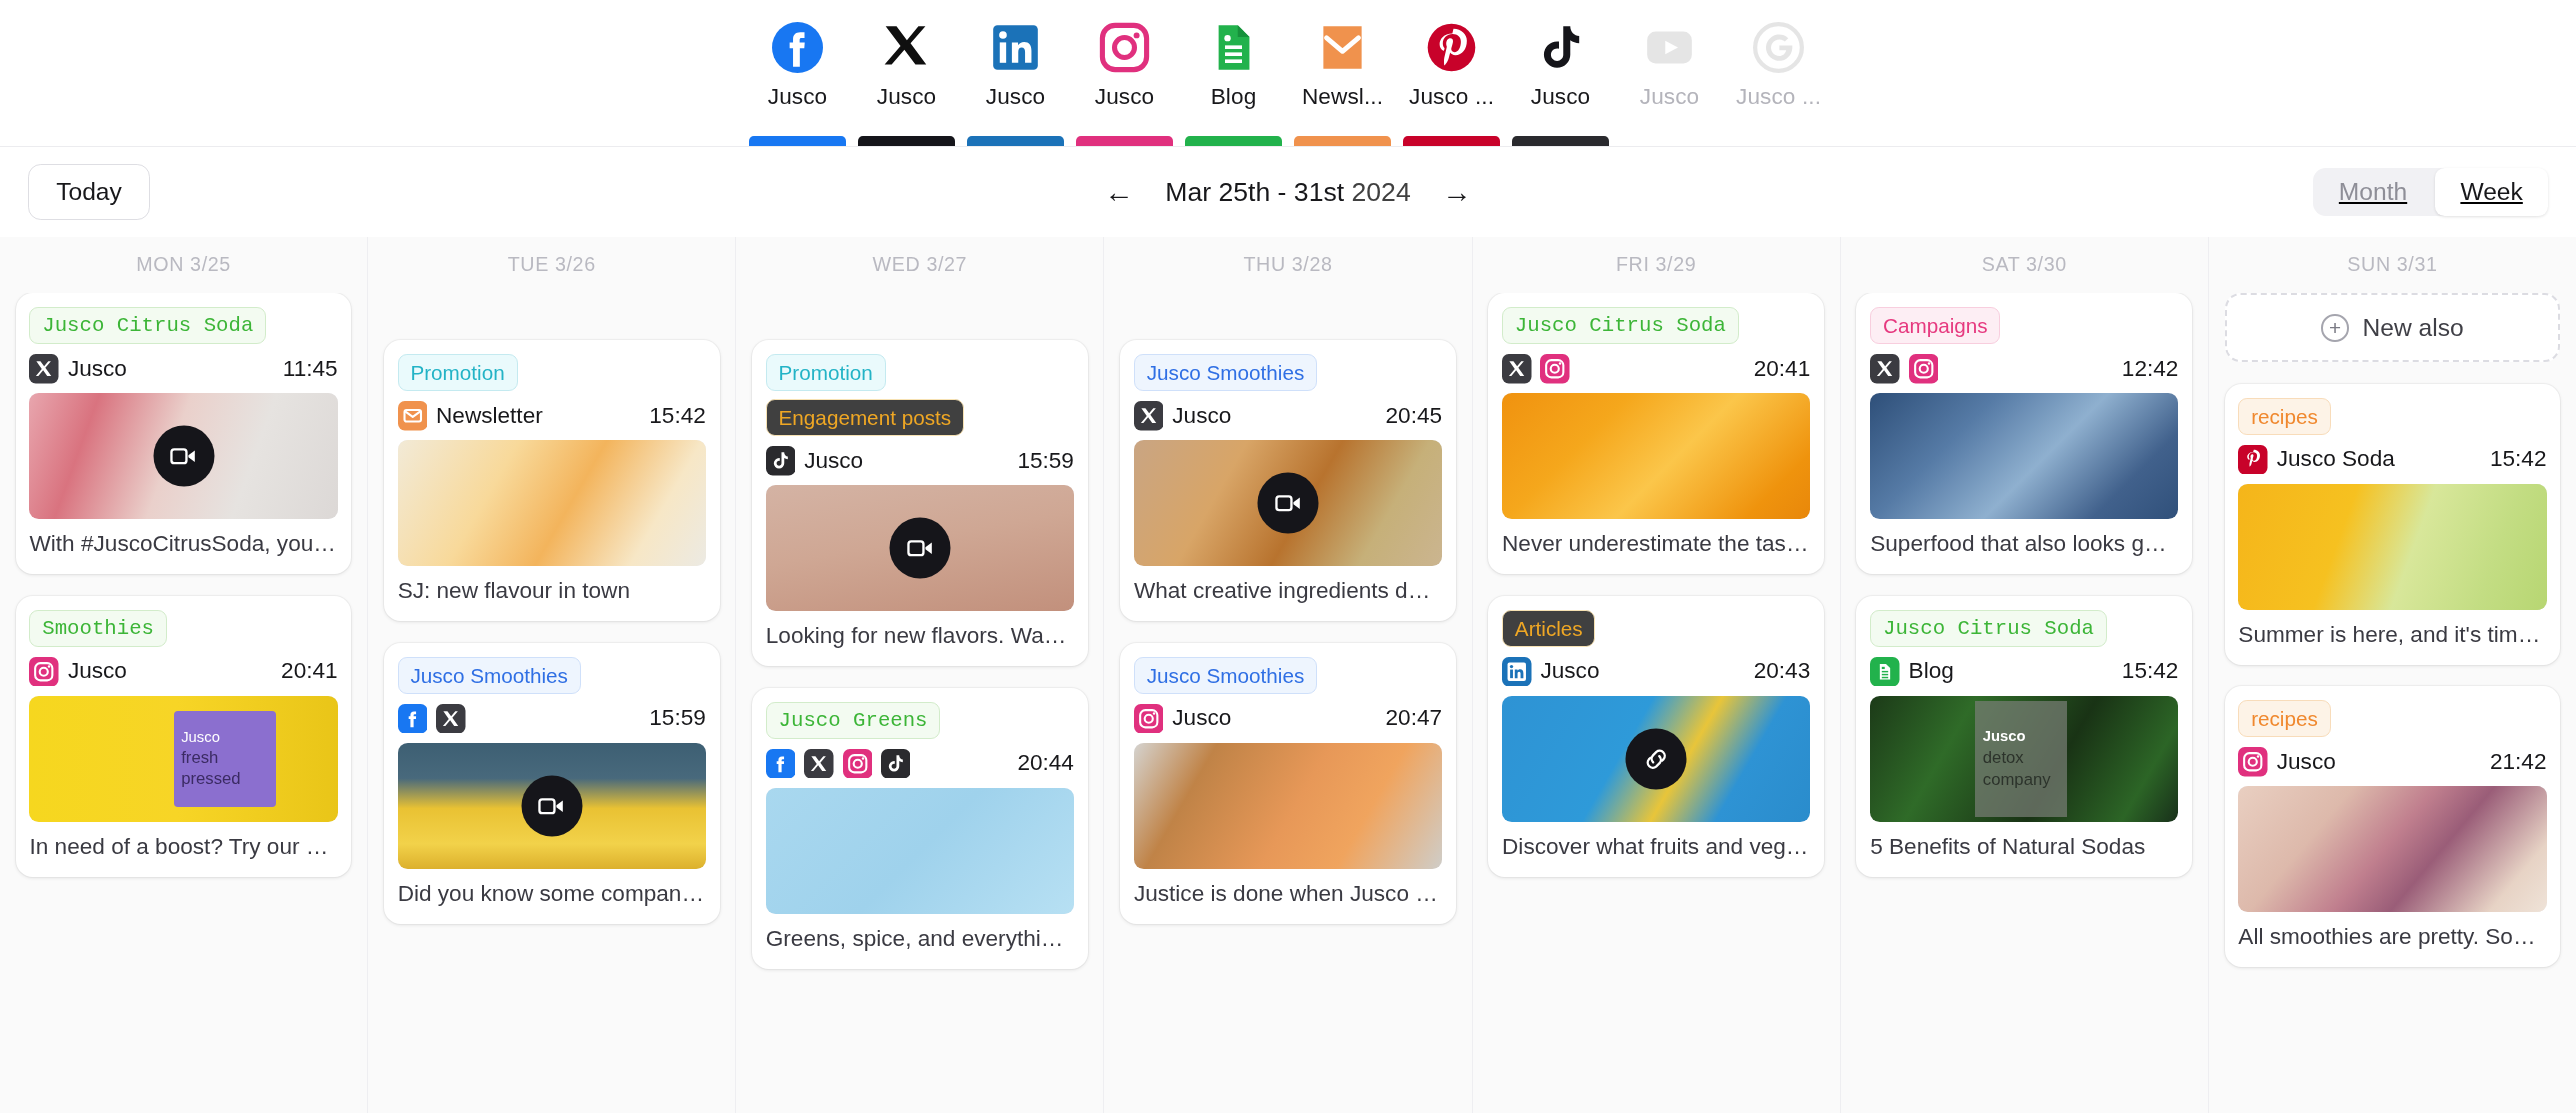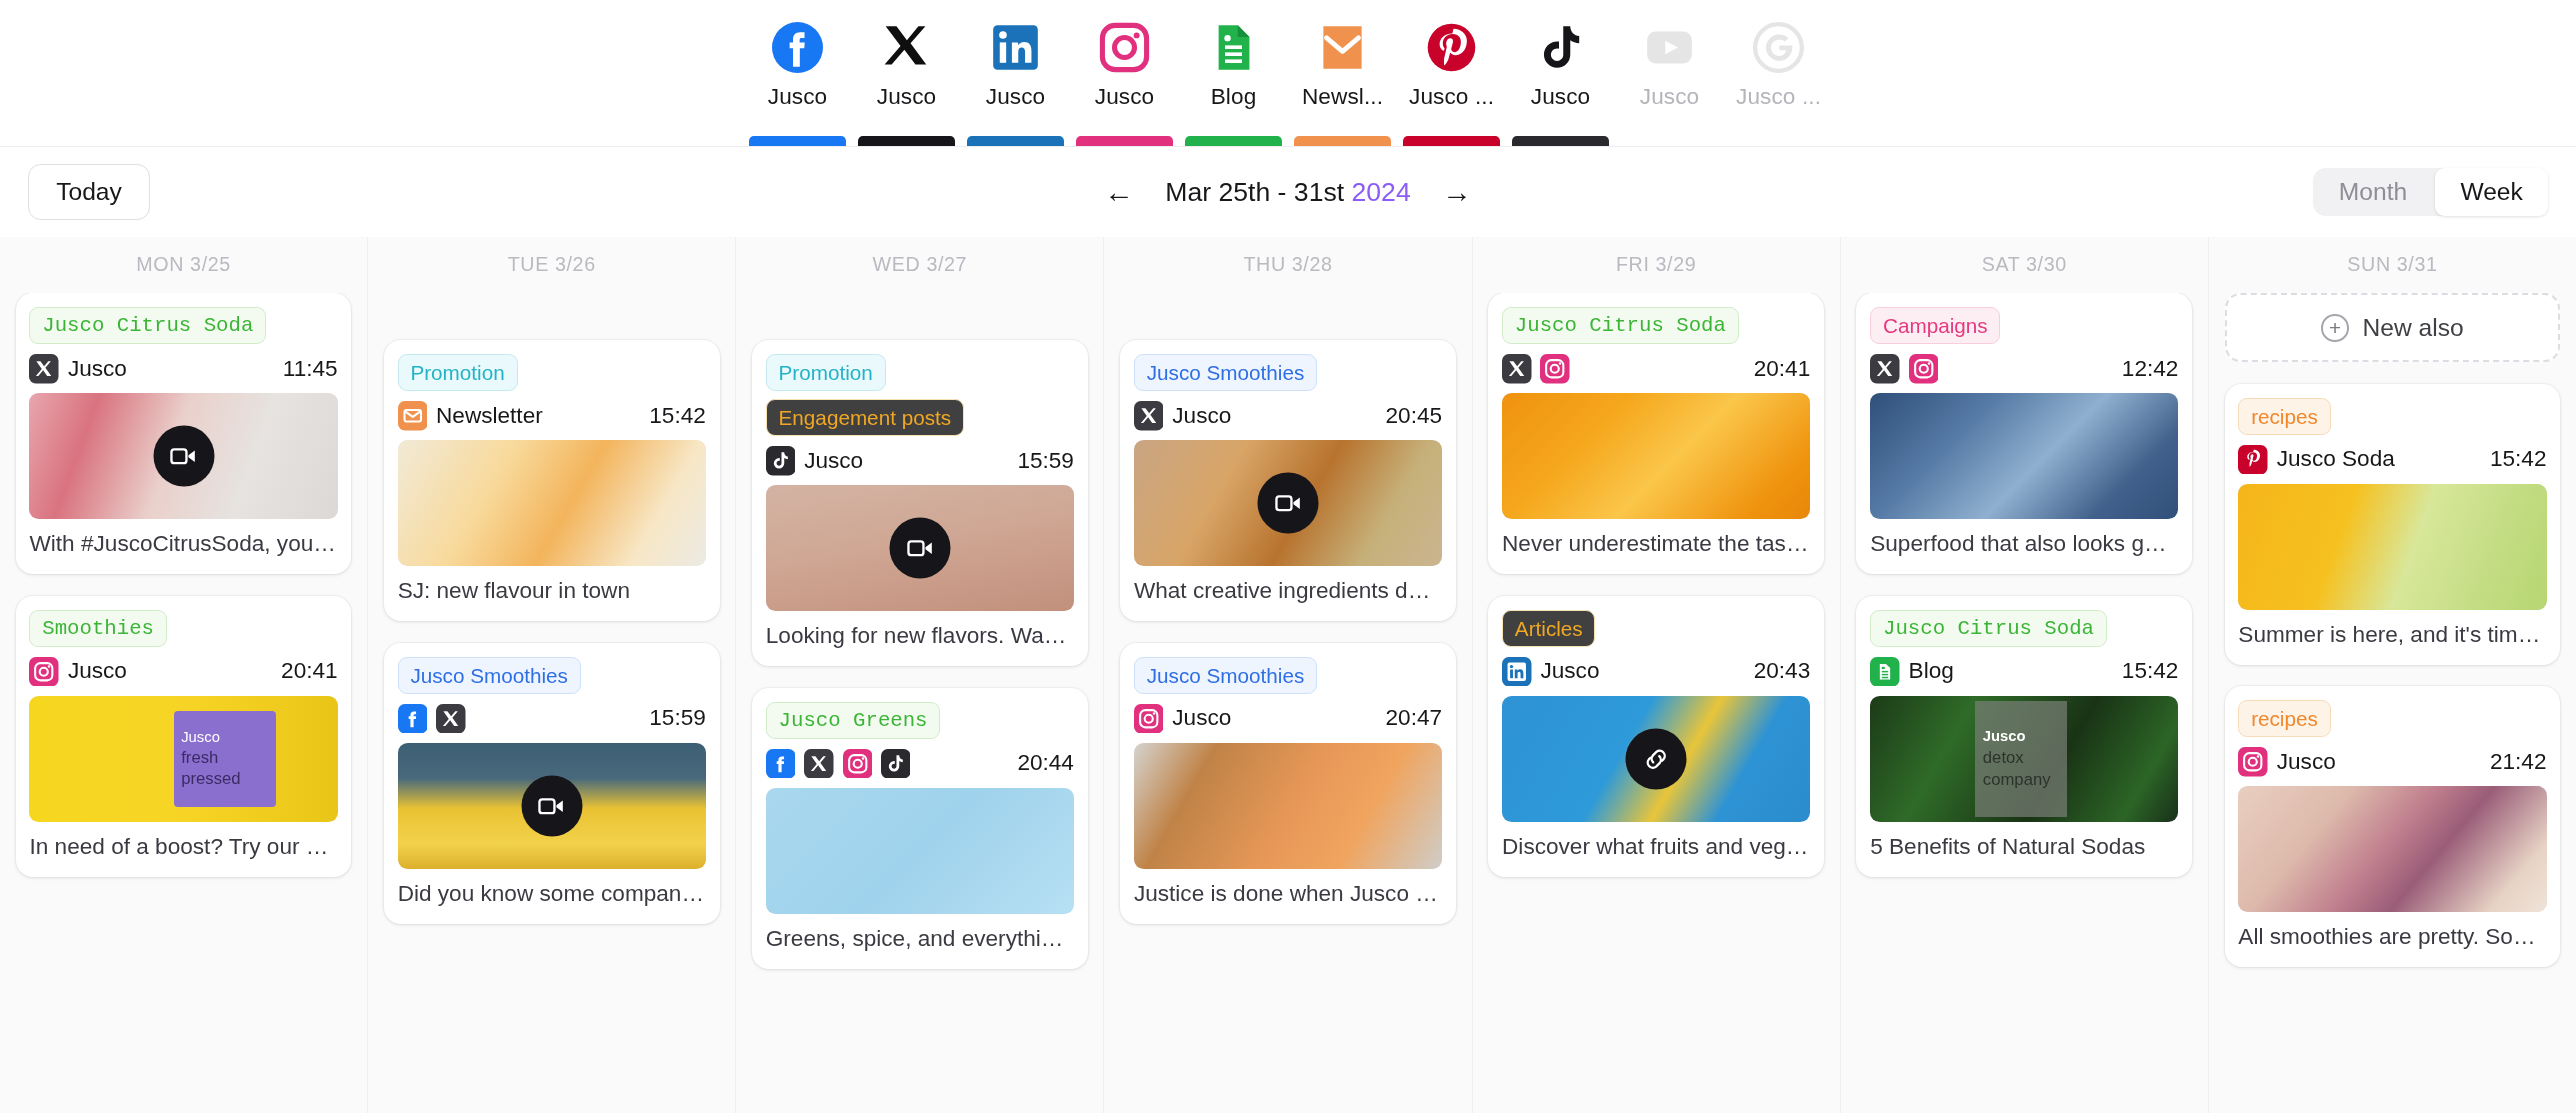--- a/index.html
+++ b/index.html
@@ -85,7 +85,7 @@
     padding: 3.9px 5.9px;
   }
   .date-range { font-size: 26.6px; color: #18181b; white-space: nowrap; }
-  .date-range .year { color: #8b5cf6; }
+  .date-range .year { color: #404040; }
 
   .view-toggle {
     margin-left: auto;

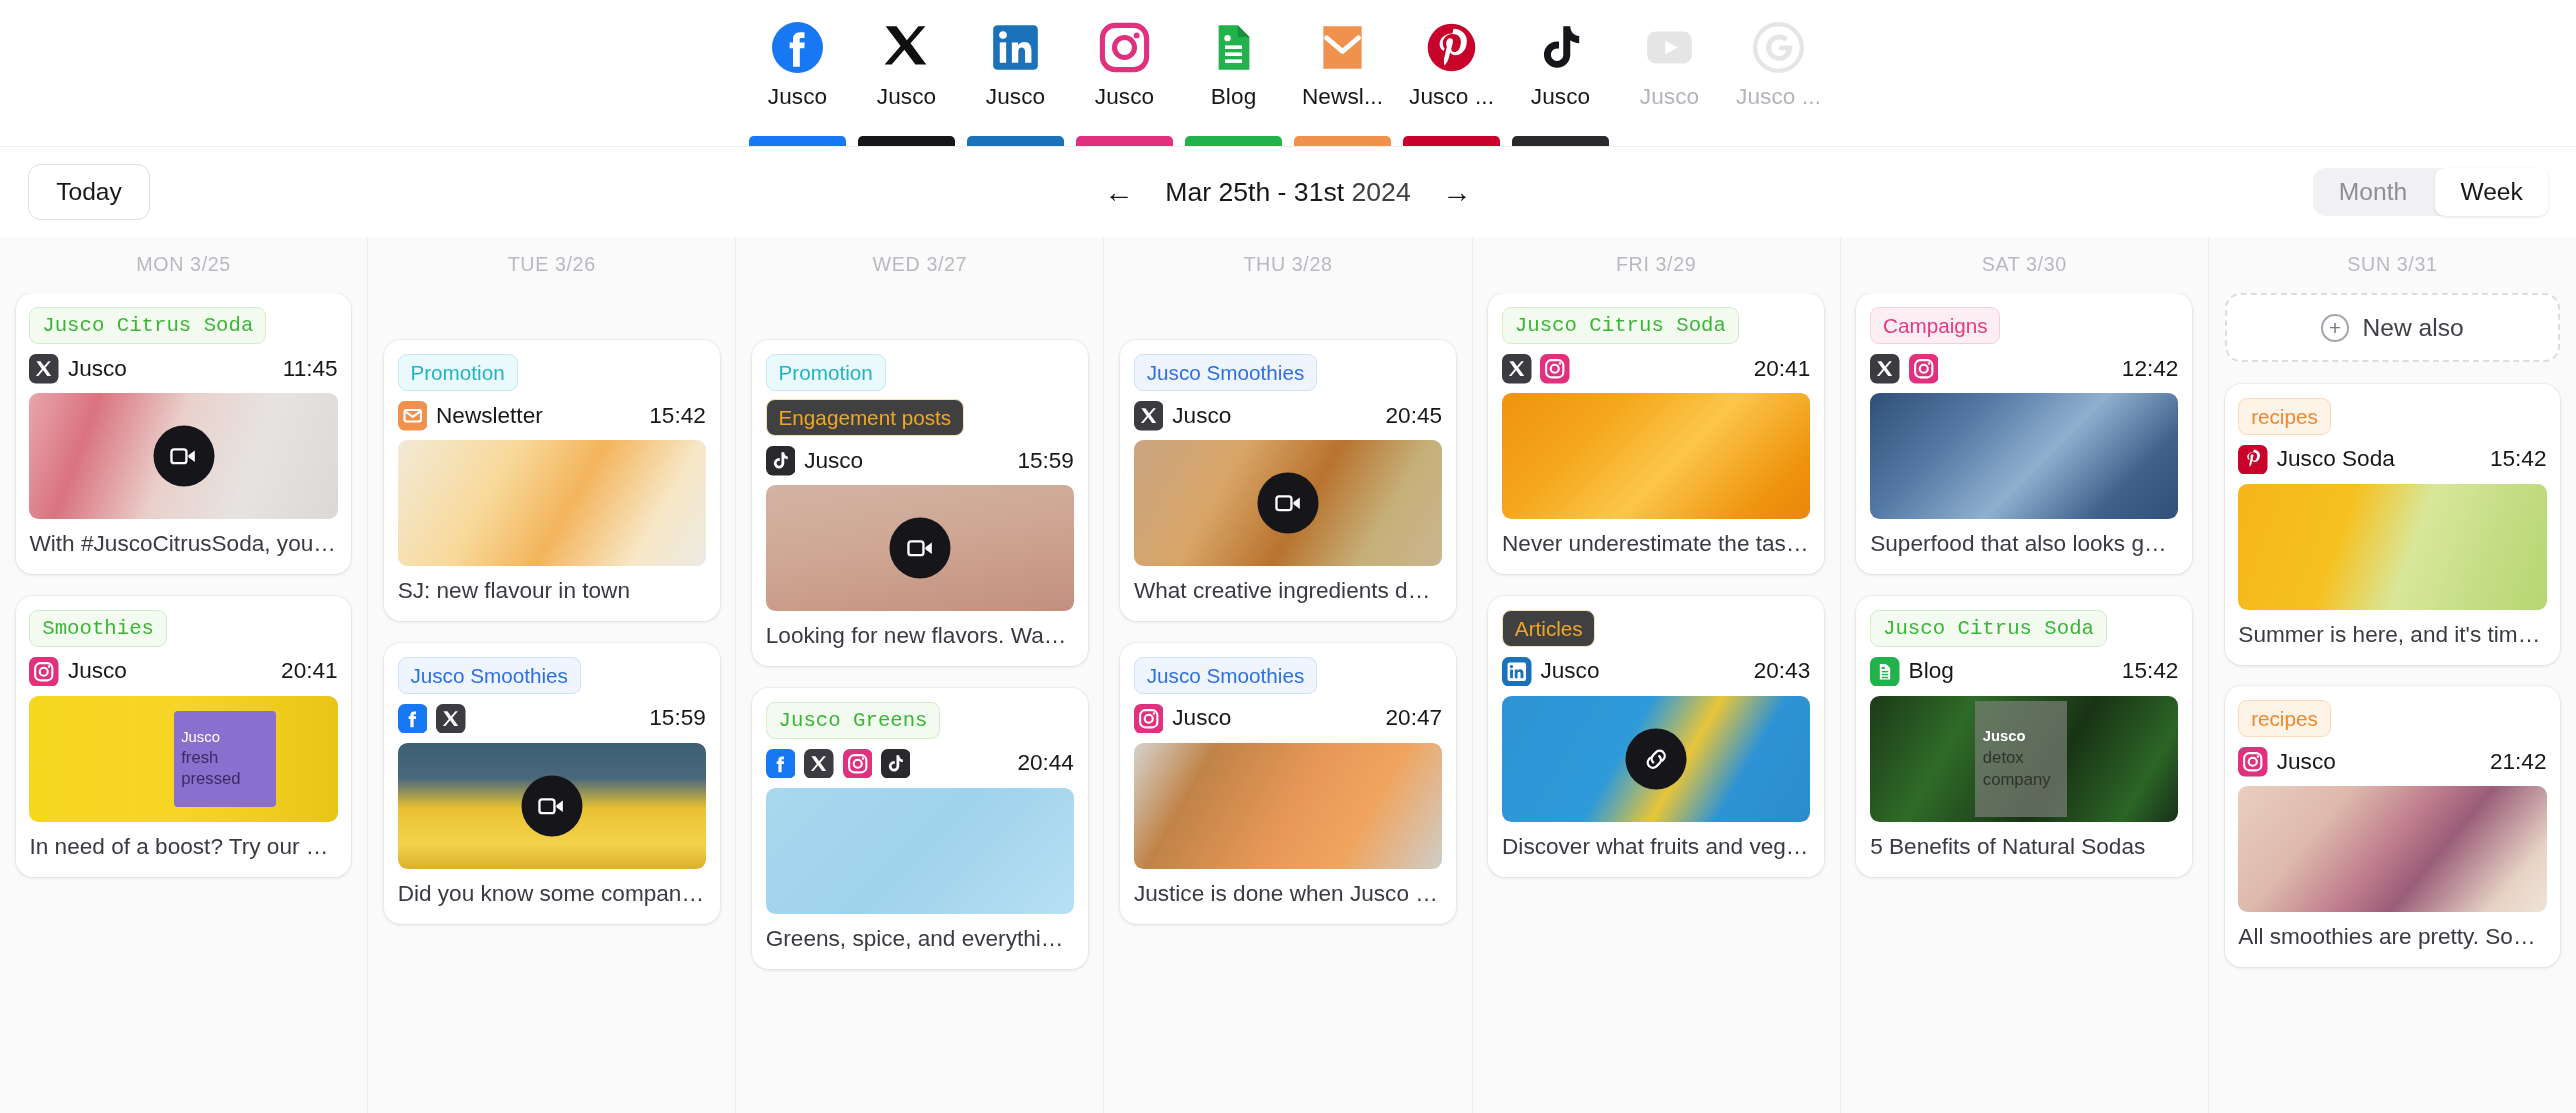--- a/index.html
+++ b/index.html
@@ -94,6 +94,7 @@
     padding: 0;
     display: flex;
     gap: 2px;
+    text-decoration: underline;
   }
   .view-toggle button {
     border: none; background: transparent; cursor: pointer;

